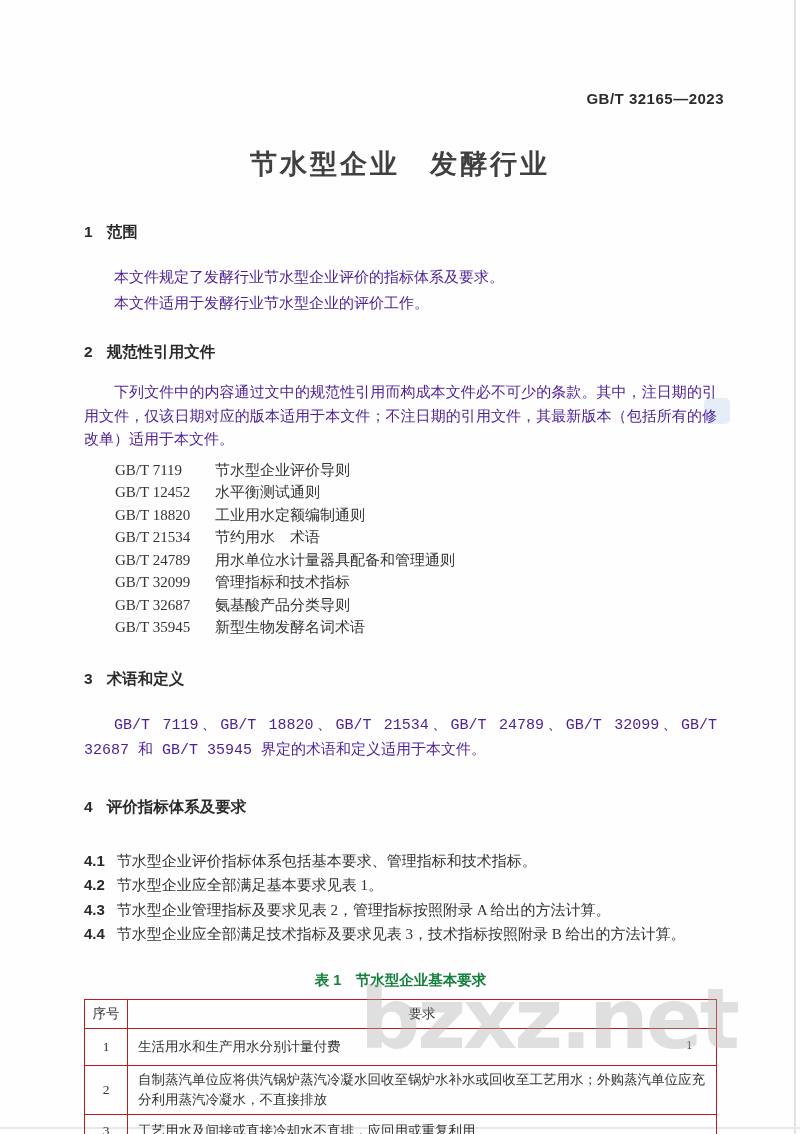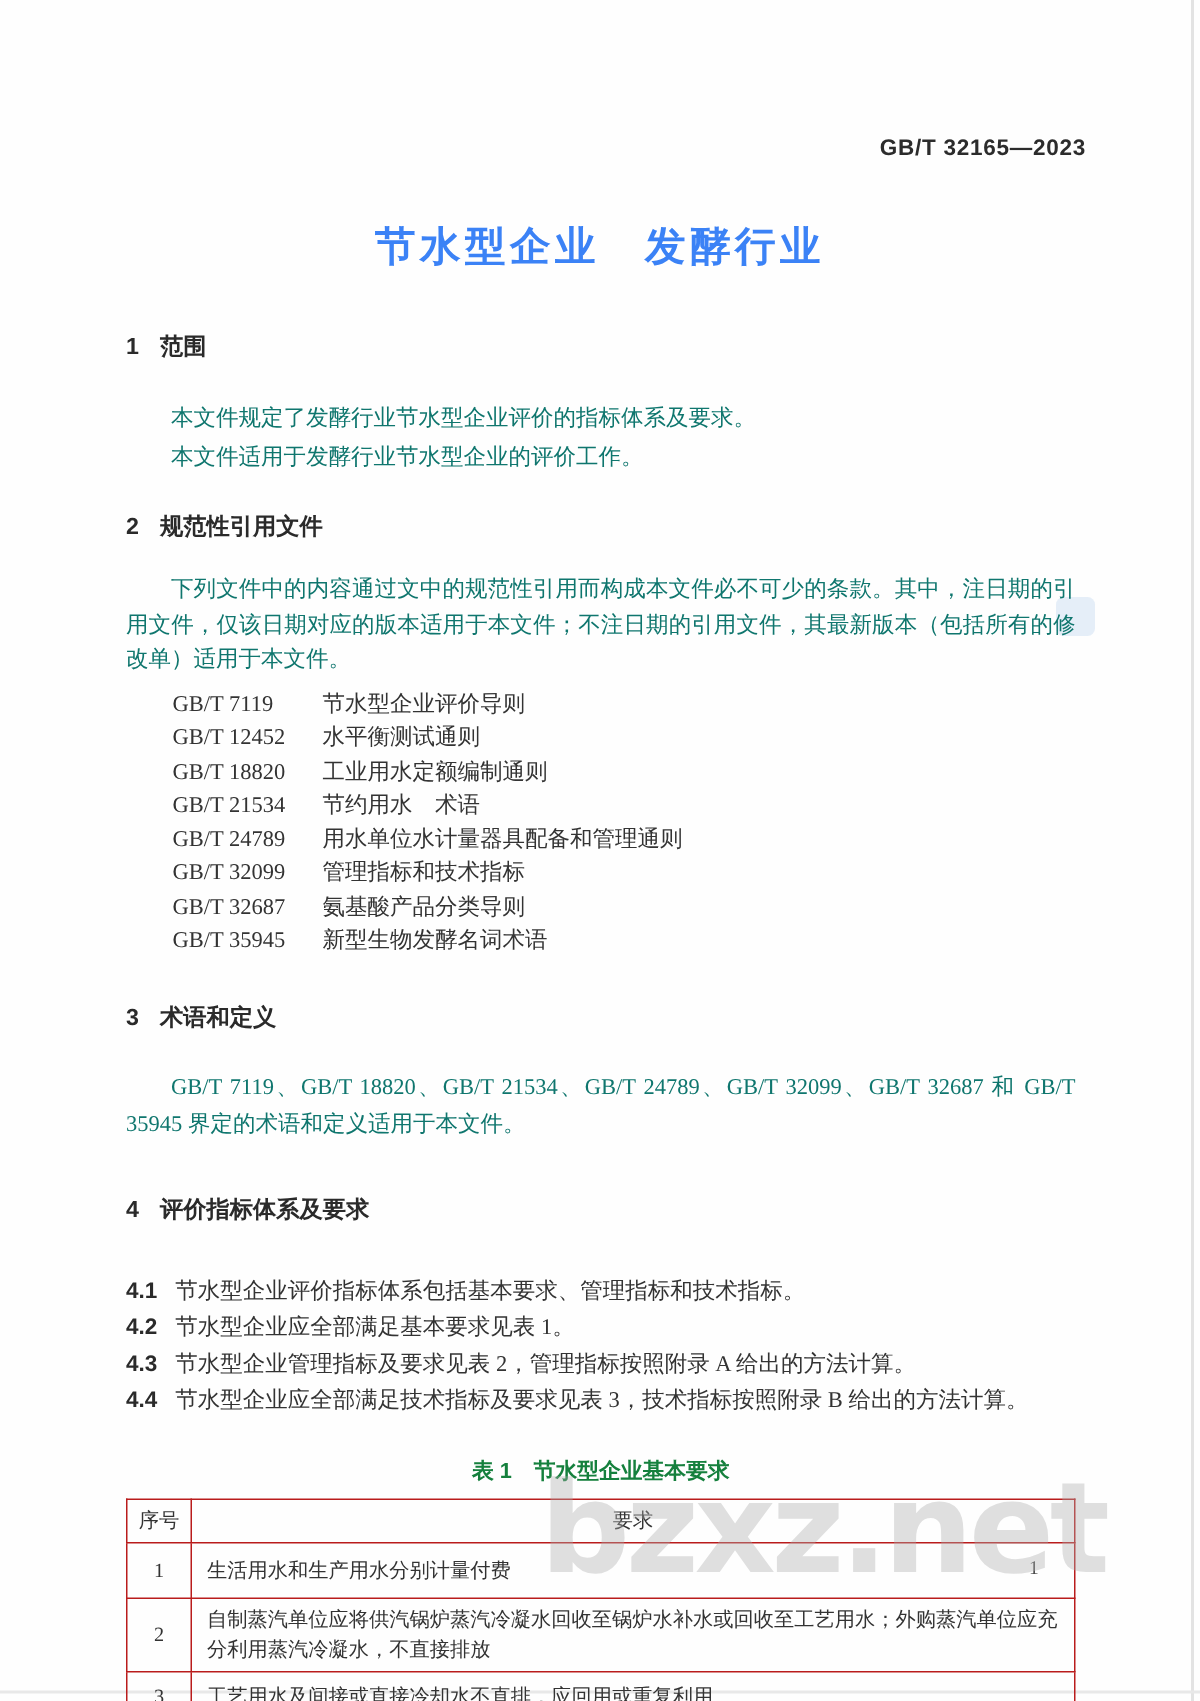--- a/index.html
+++ b/index.html
@@ -19,7 +19,7 @@
   .doc-title{
     position:absolute;top:146px;left:0;width:100%;margin:0;text-align:center;
     font-family:"Liberation Sans","DejaVu Sans",sans-serif;
-    font-weight:700;font-size:27px;letter-spacing:3px;color:#3b82f6;
+    font-weight:700;font-size:27px;letter-spacing:3px;color:#404040;
   }
 
   .content{position:absolute;left:84px;top:214px;width:633px;z-index:2;}

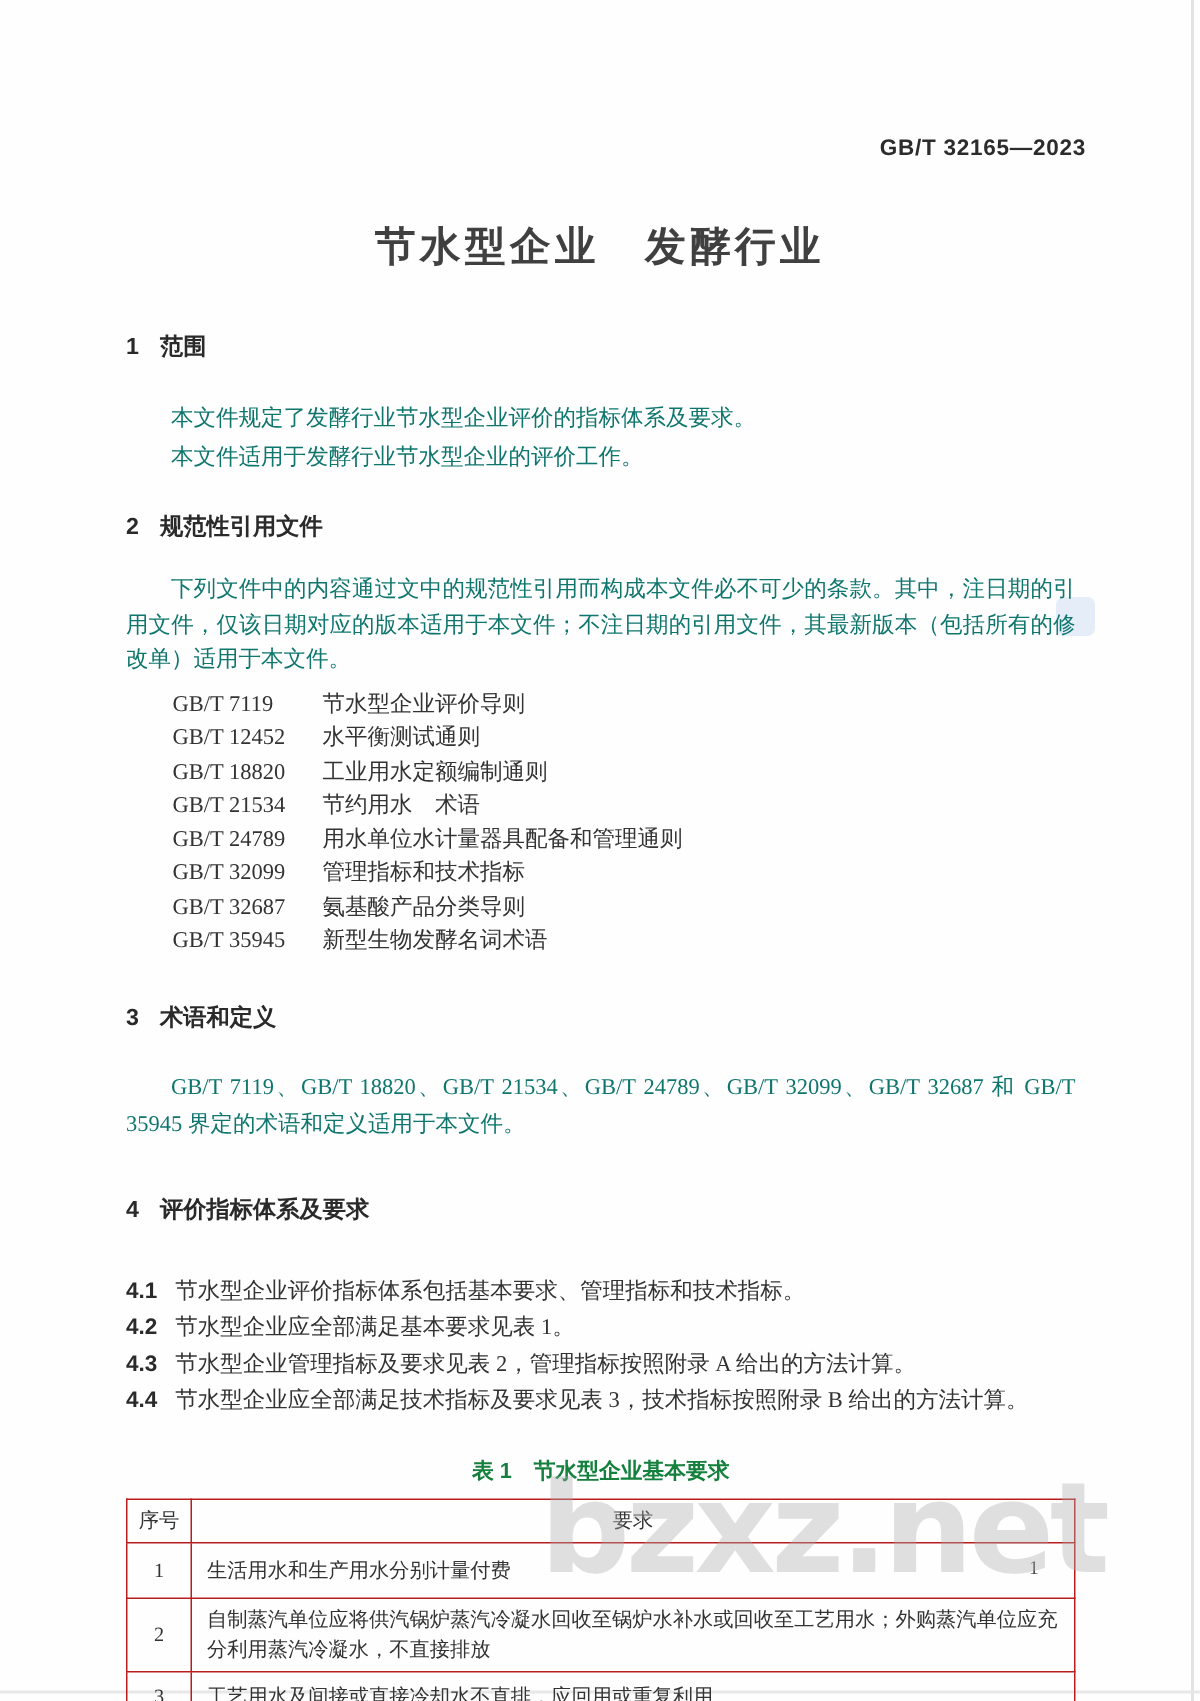--- a/index.html
+++ b/index.html
@@ -35,8 +35,8 @@
   .mt-s4{margin-top:34px;}
 
   .body-para{
-    margin:0;font-size:15px;line-height:26px;color:#0f766e;
-    text-indent:2em;text-align:justify;
+    margin:0;font-size:15px;line-height:26px;color:#4c1d95;
+    text-indent:2em;text-align:justify;font-family:Liberation Mono, monospace;
   }
   .first-para{margin-top:24px;}
   .para-norm{margin-top:20px;line-height:23.5px;}

